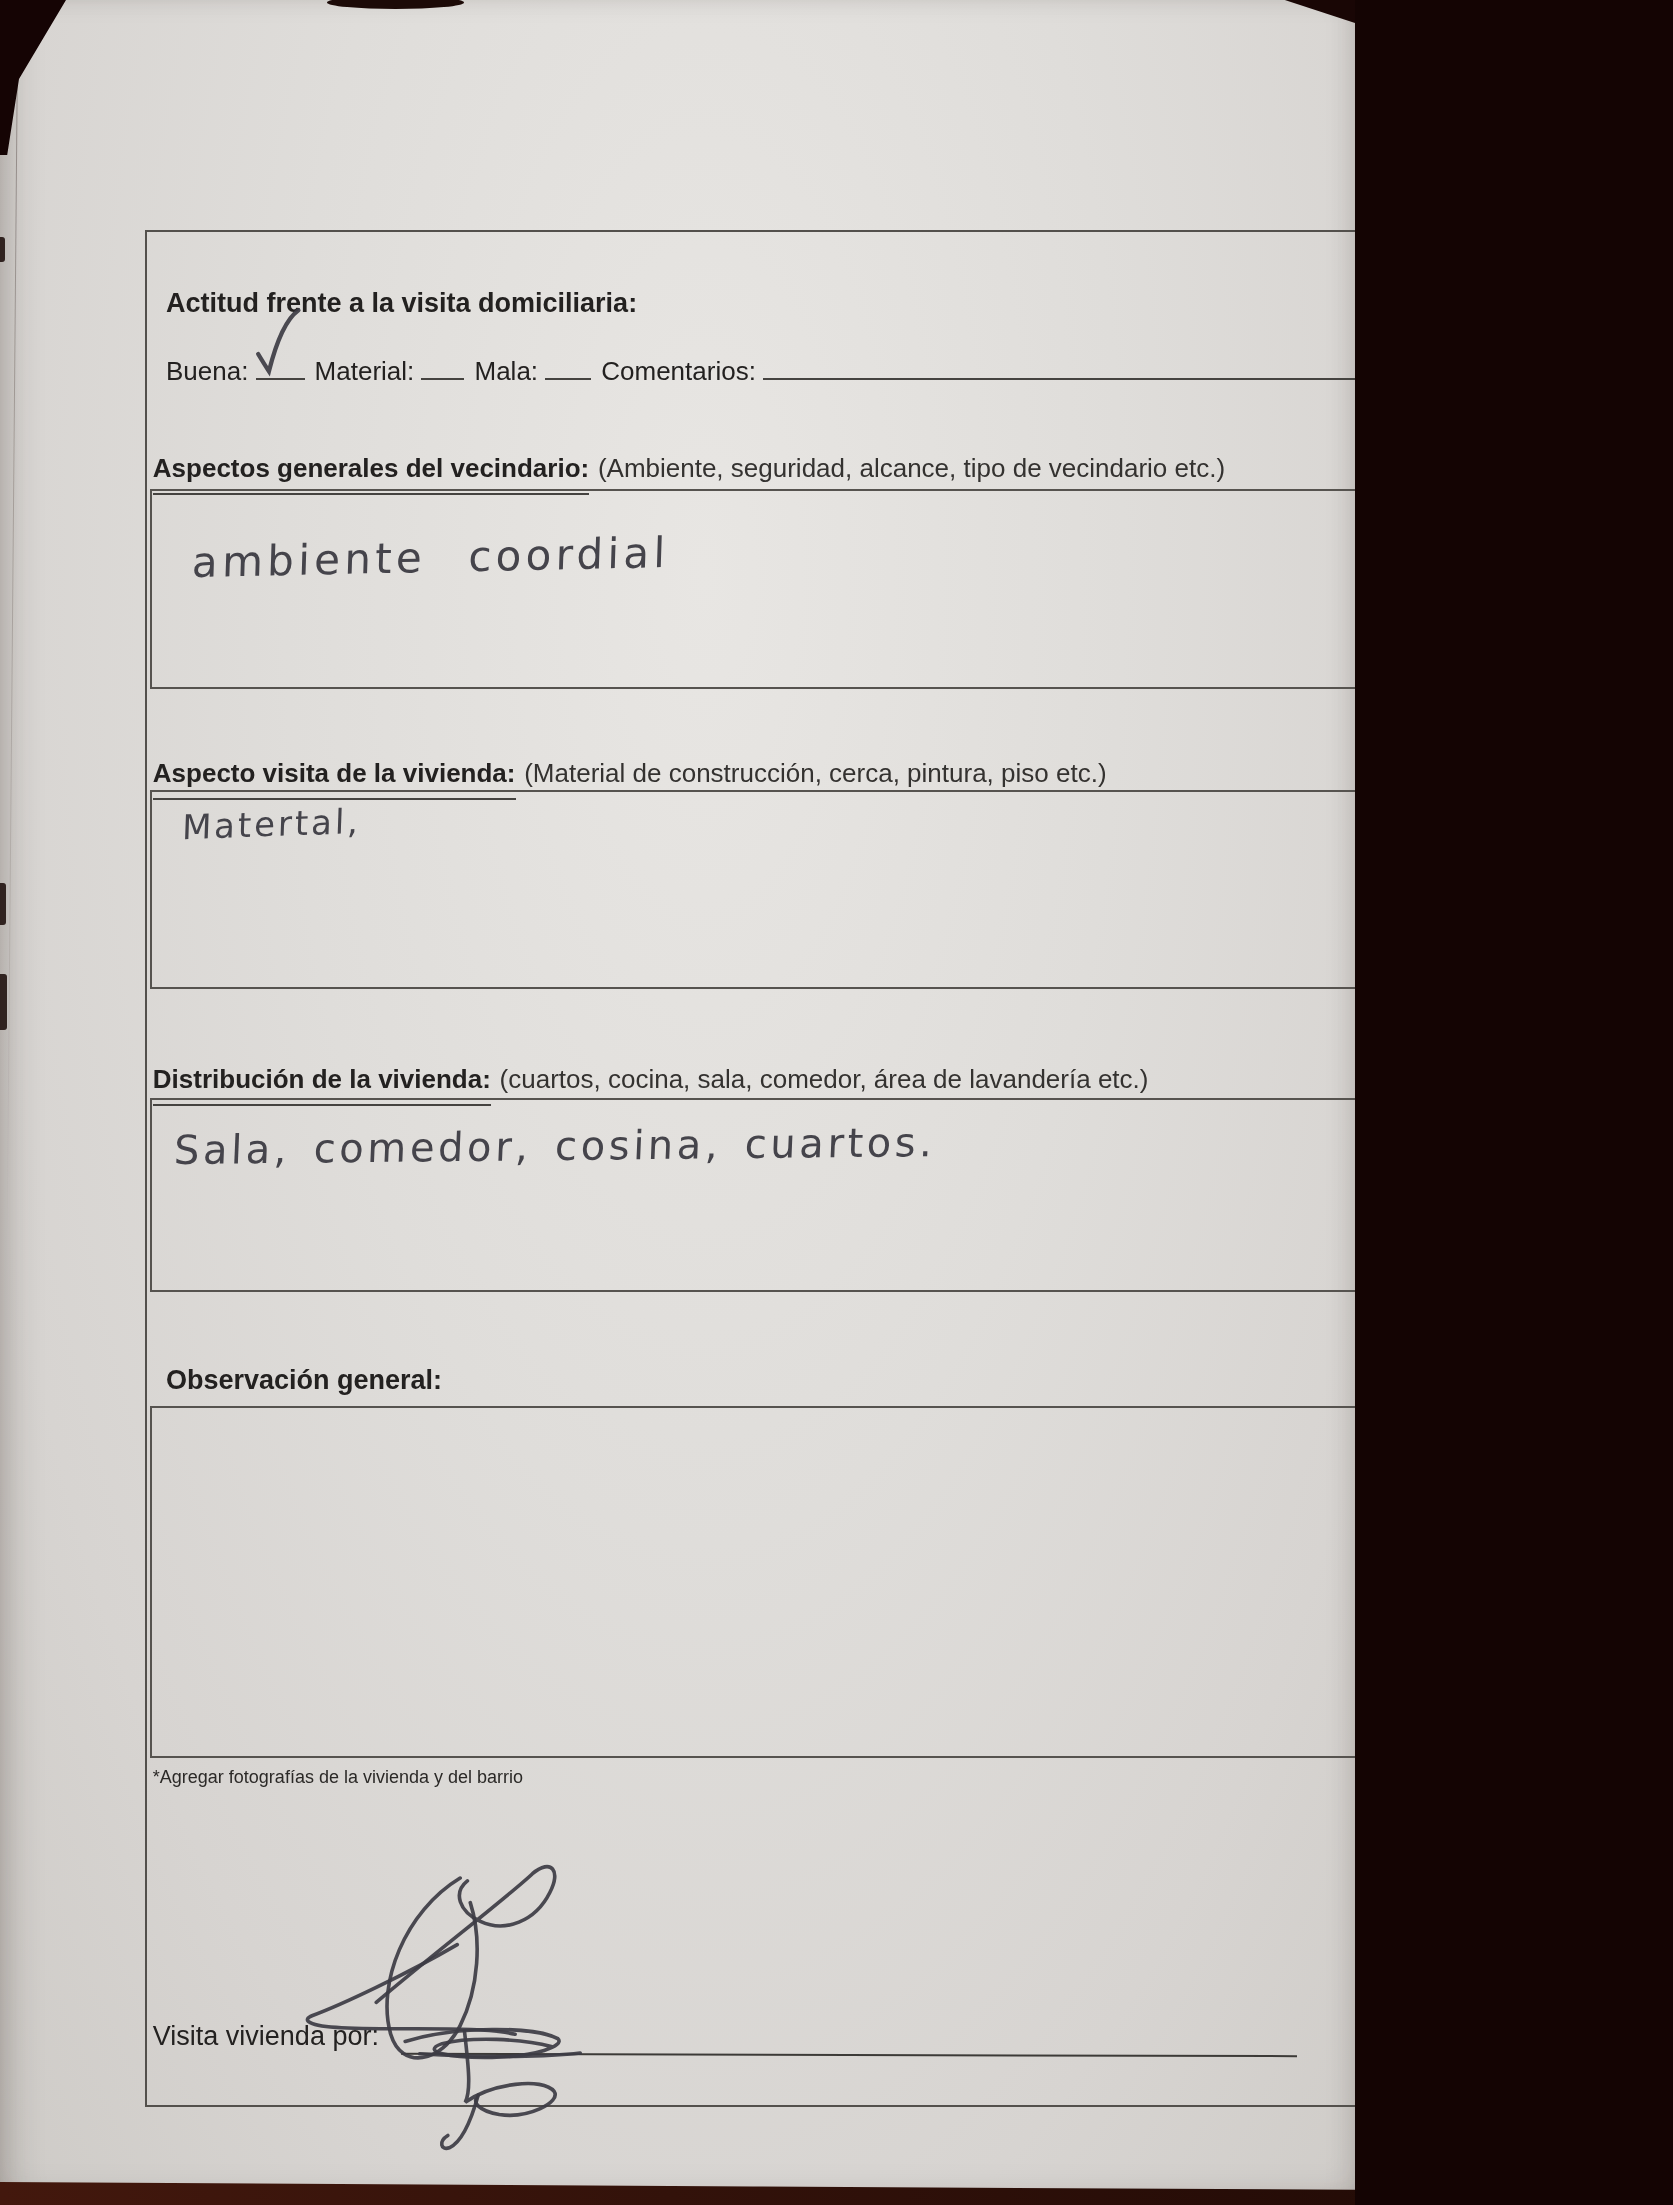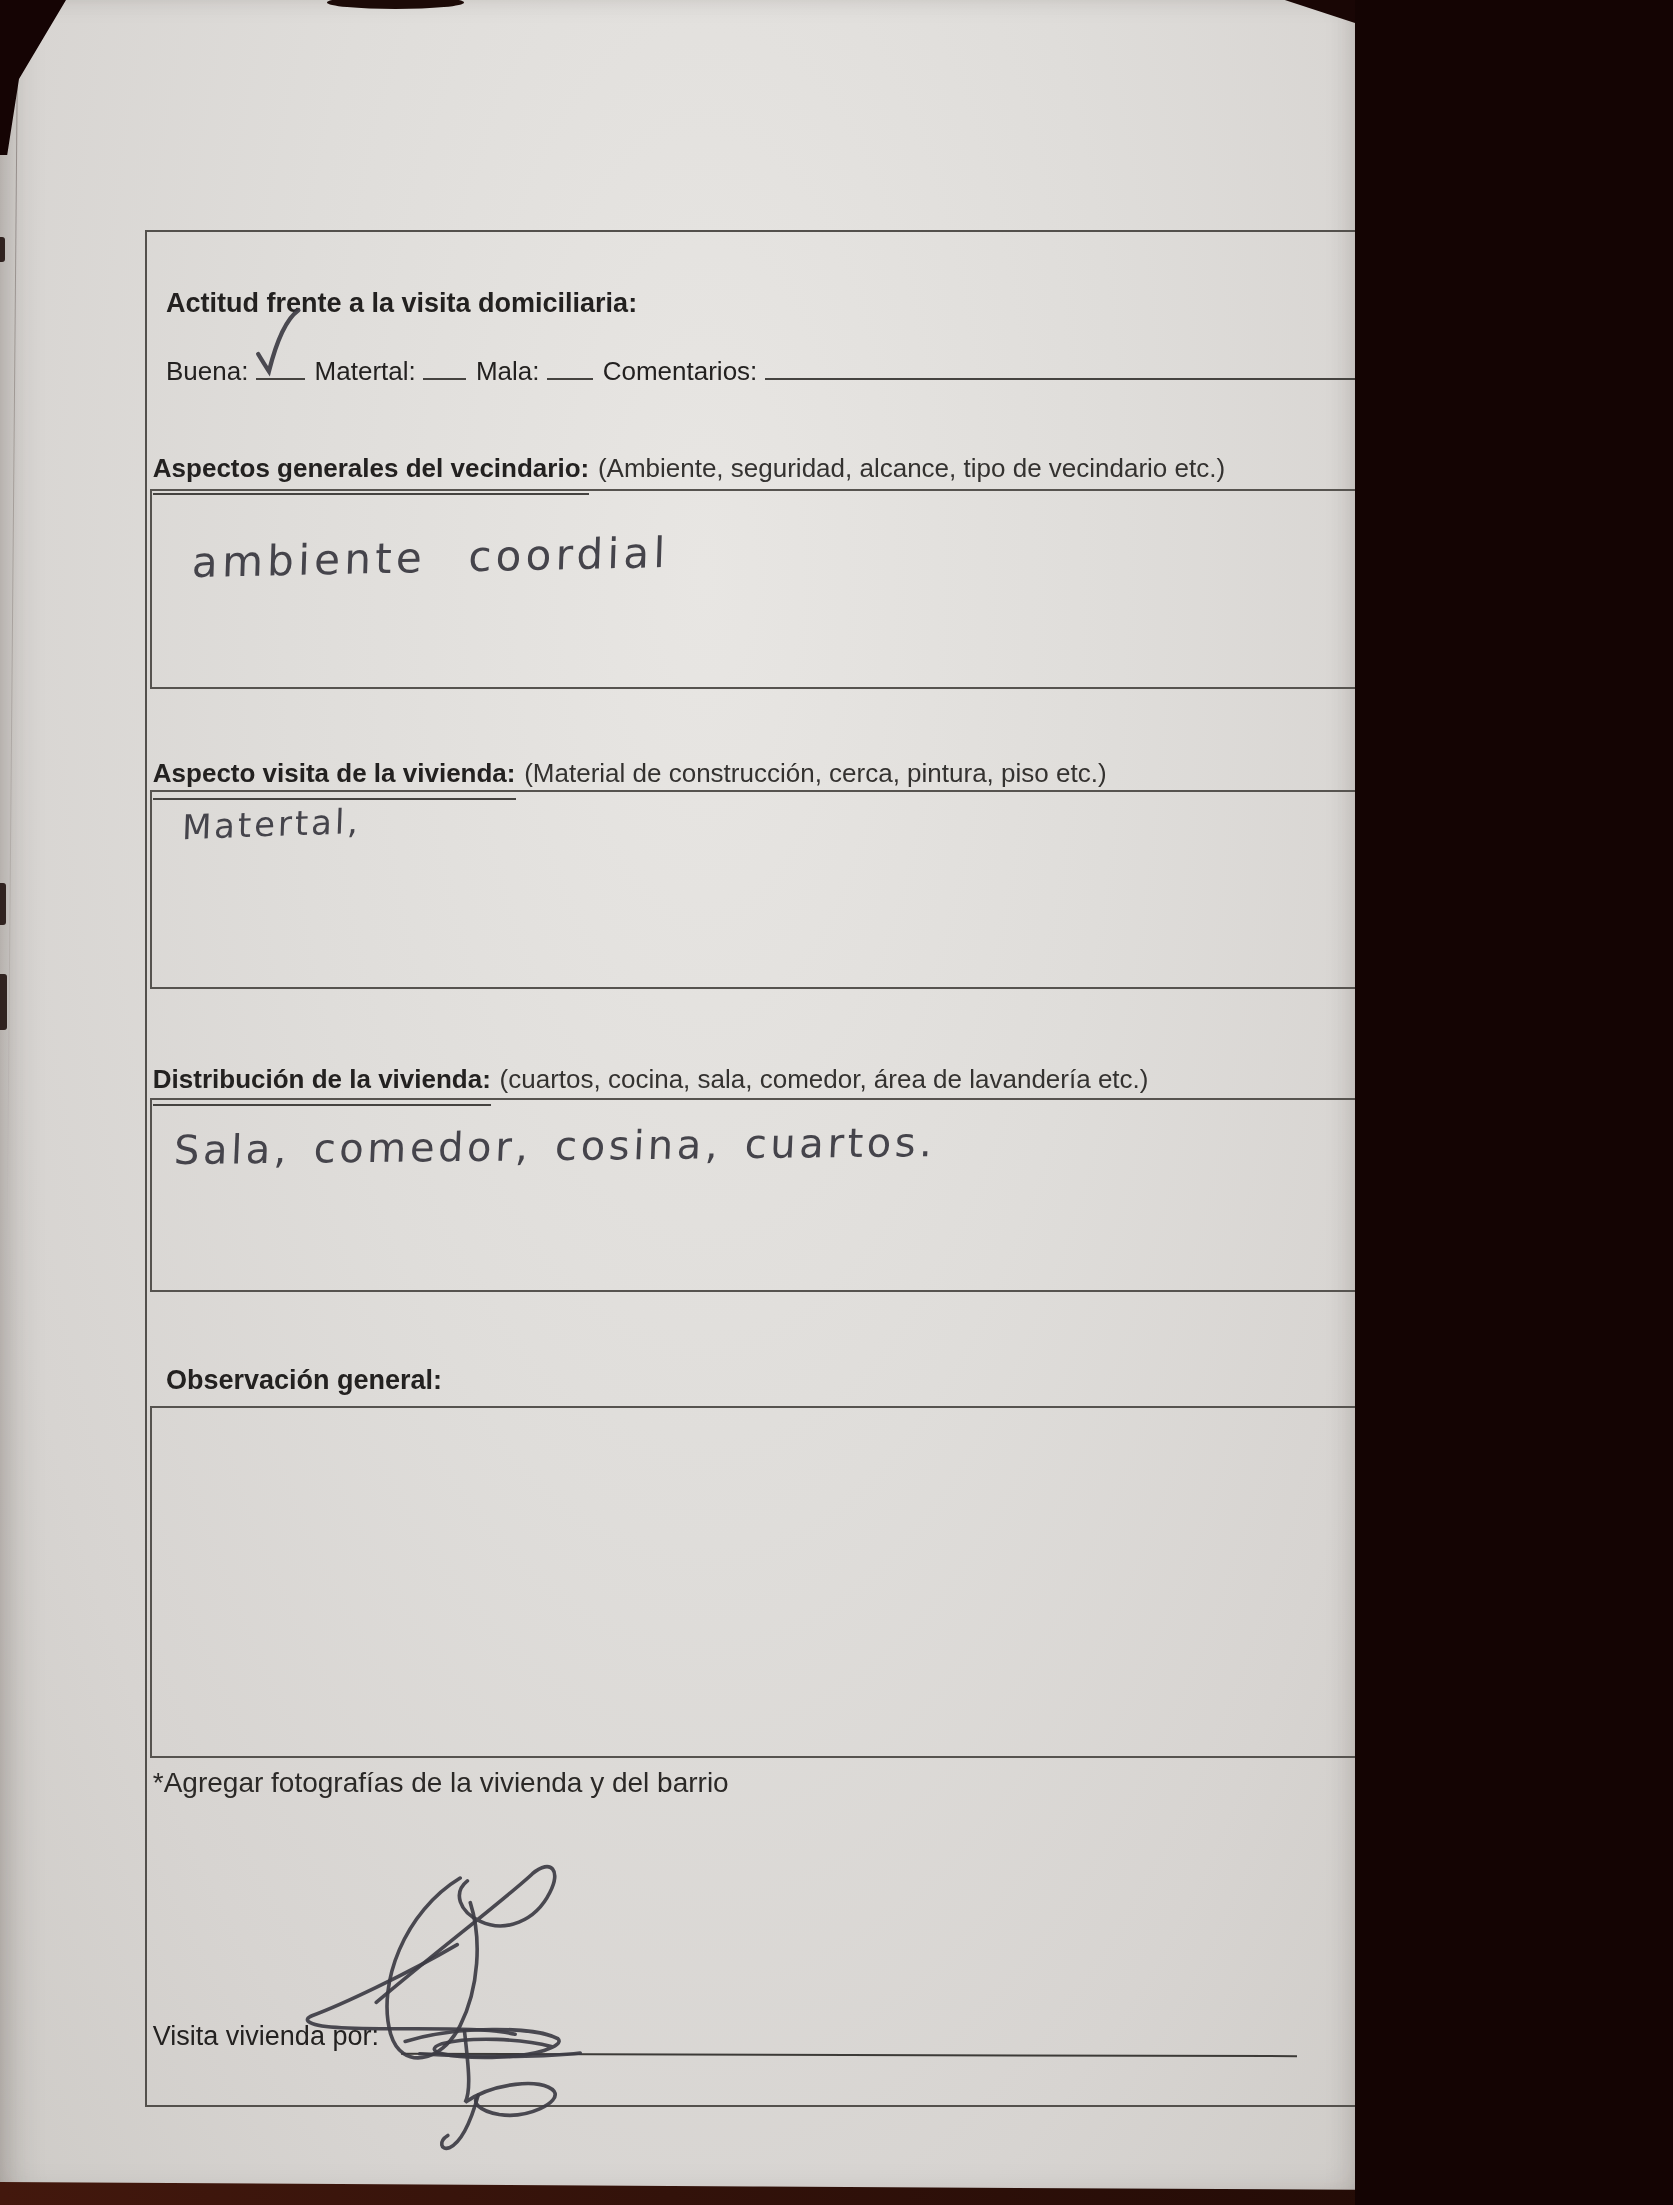--- a/index.html
+++ b/index.html
@@ -76,7 +76,7 @@
       <div class="attitude-row">
         <span>Buena:</span><span class="blank b1"><svg class="check-svg" width="52" height="69" viewBox="0 0 72 96">
               <path class="stroke" style="stroke-width:6" d="M7 64 C13 74 18 82 22 88 C31 52 45 16 63 3"></path>
-            </svg></span><span>Matertal:</span><span class="blank b2"></span><span>Mala:</span><span class="blank b3"></span><span>Comentarios:</span><span class="blank b4"></span>
+            </svg></span><span>Material:</span><span class="blank b2"></span><span>Mala:</span><span class="blank b3"></span><span>Comentarios:</span><span class="blank b4"></span>
       </div>
 
       <div class="sec-head h2">

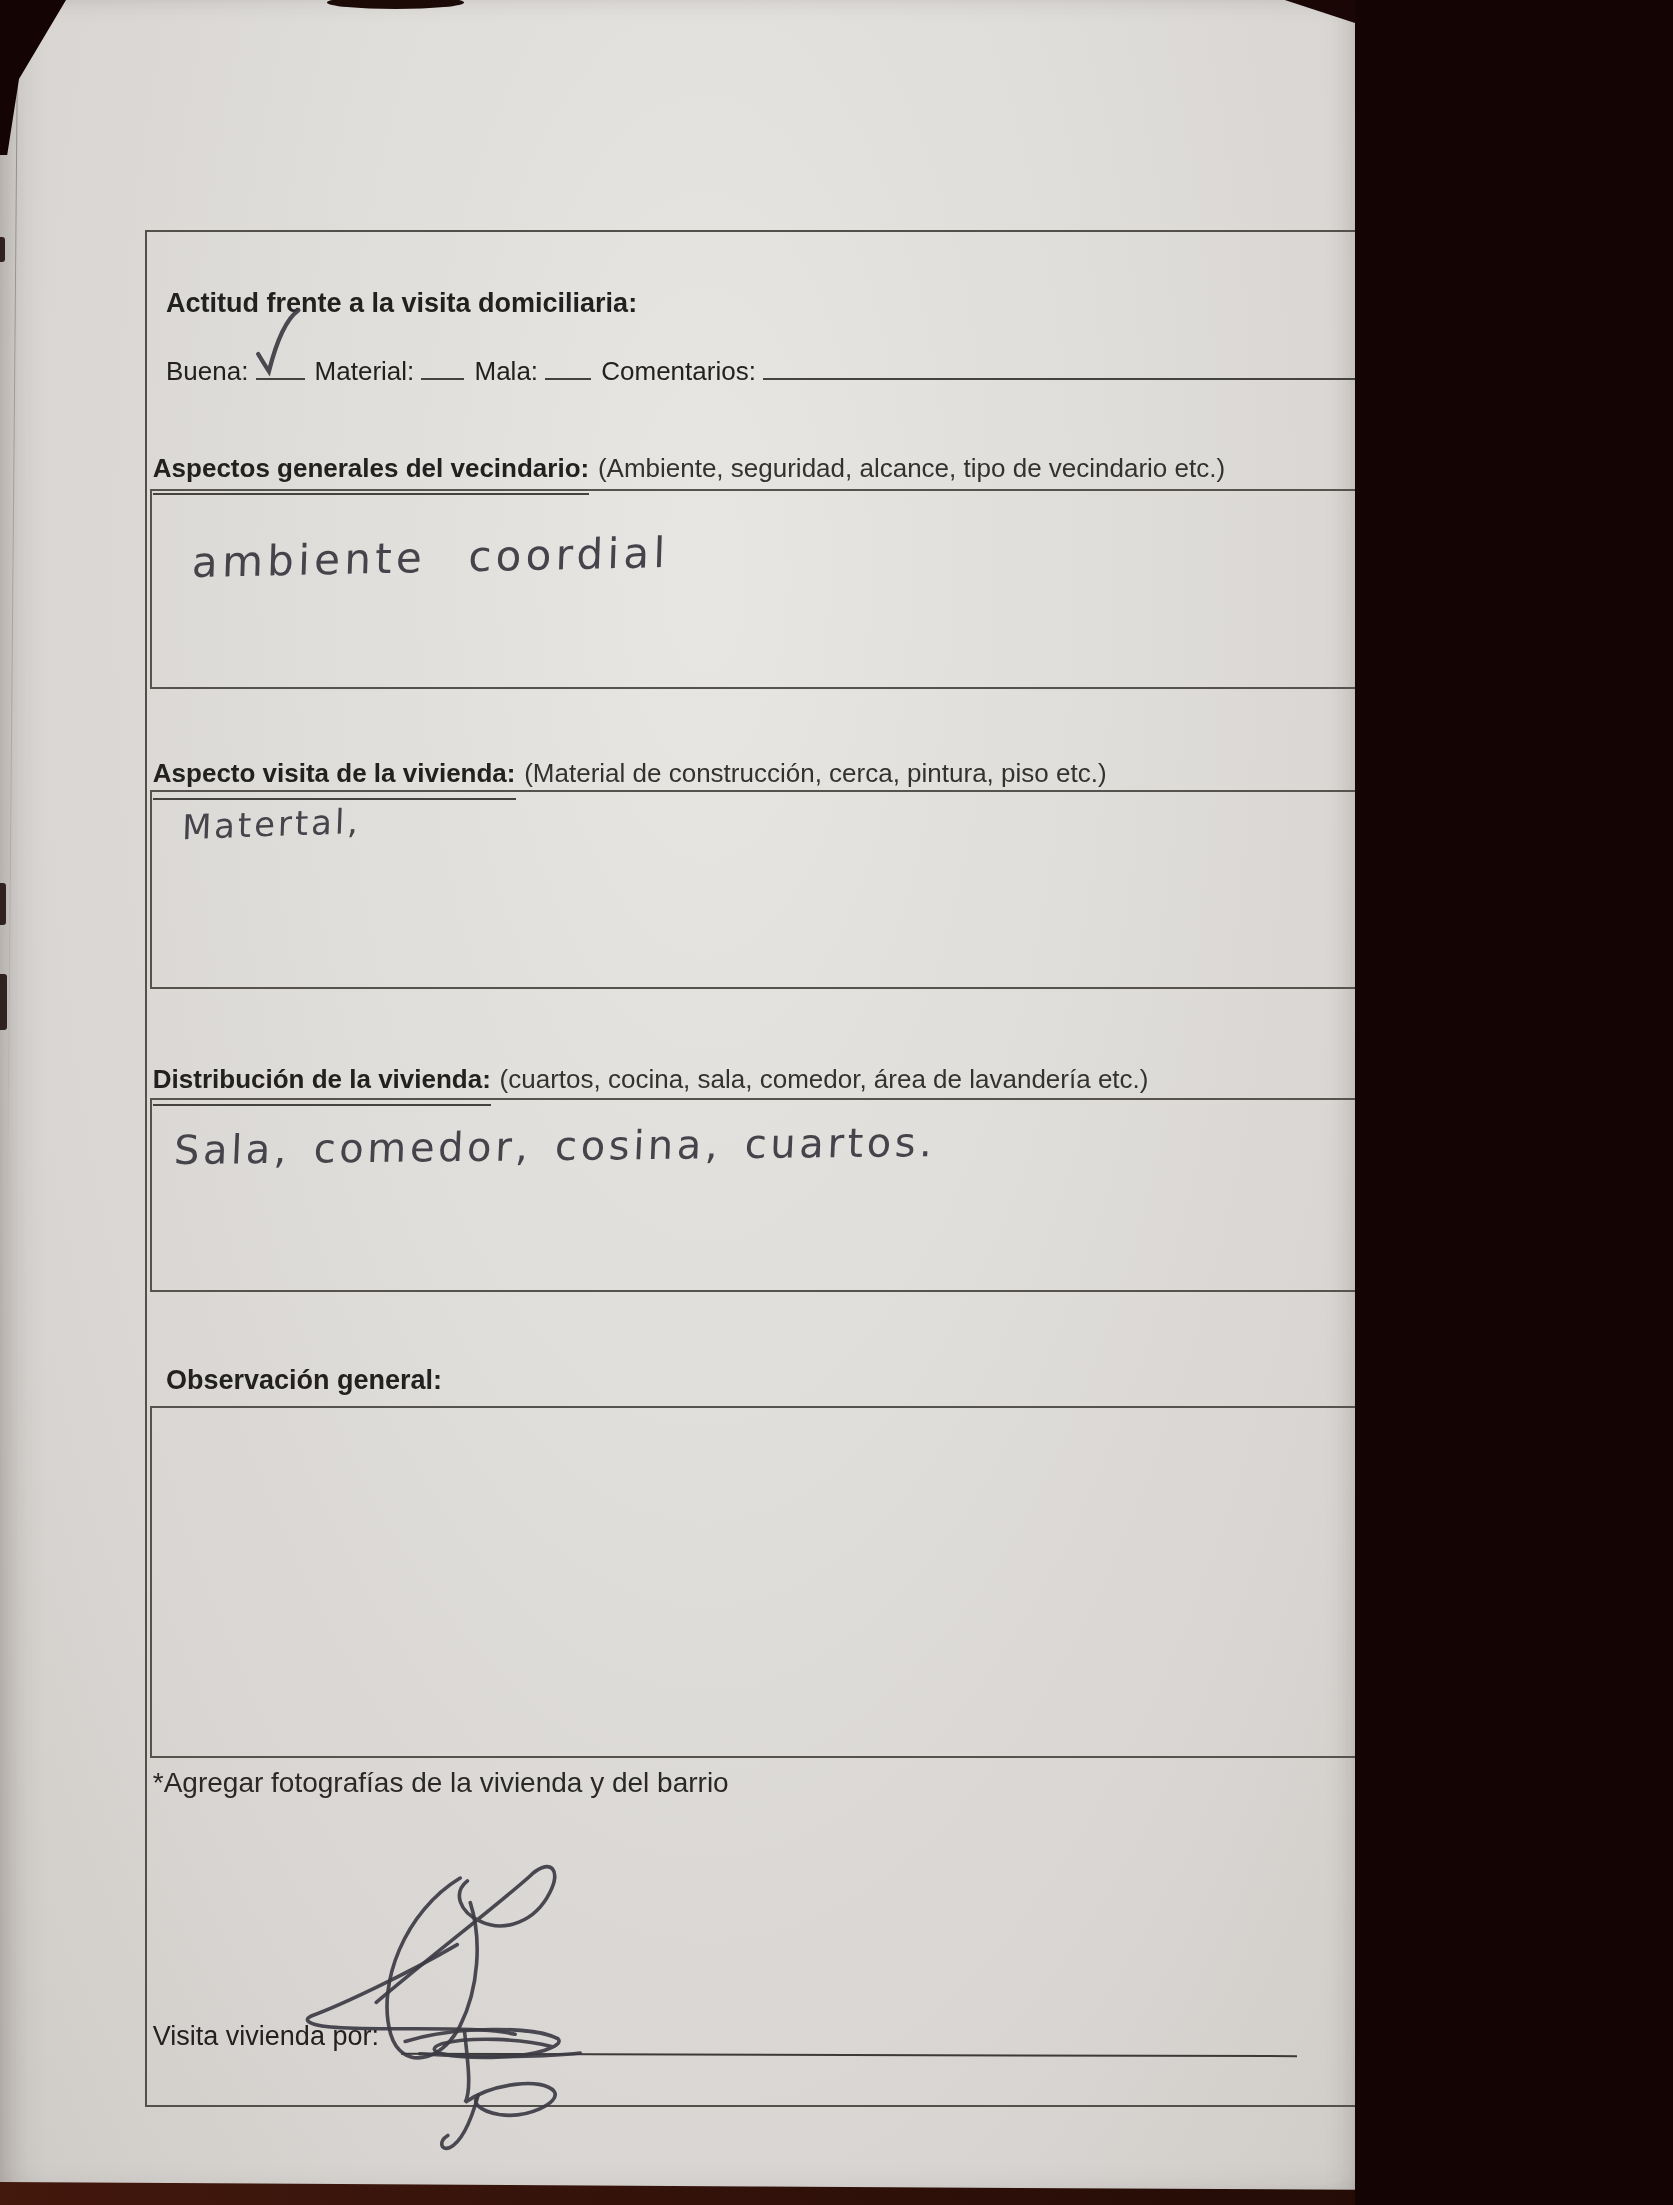--- a/index.html
+++ b/index.html
@@ -56,7 +56,7 @@
   .hw2{left:30px;top:11.6px;font-size:34px;letter-spacing:2.9px;transform:rotate(-2deg) skewX(-4deg);}
   .hw3{left:22px;top:23px;font-size:40px;letter-spacing:3.6px;word-spacing:7.2px;transform:rotate(-.6deg) skewX(-3deg);}
 
-  .footnote{position:absolute;left:5.8px;top:1535px;font-size:28px;color:#2b2927;}
+  .footnote{position:absolute;left:5.8px;top:1535px;font-size:18px;color:#2b2927;}
   .visita-row{position:absolute;left:5.8px;top:1789px;font-size:27px;color:#232120;white-space:nowrap;}
   .sig-line{position:absolute;left:254px;top:1822px;width:896px;height:2.2px;background:#3c3a37;transform:rotate(.15deg);}
   .signature-svg{position:absolute;left:128px;top:1620px;overflow:visible;z-index:3;}

